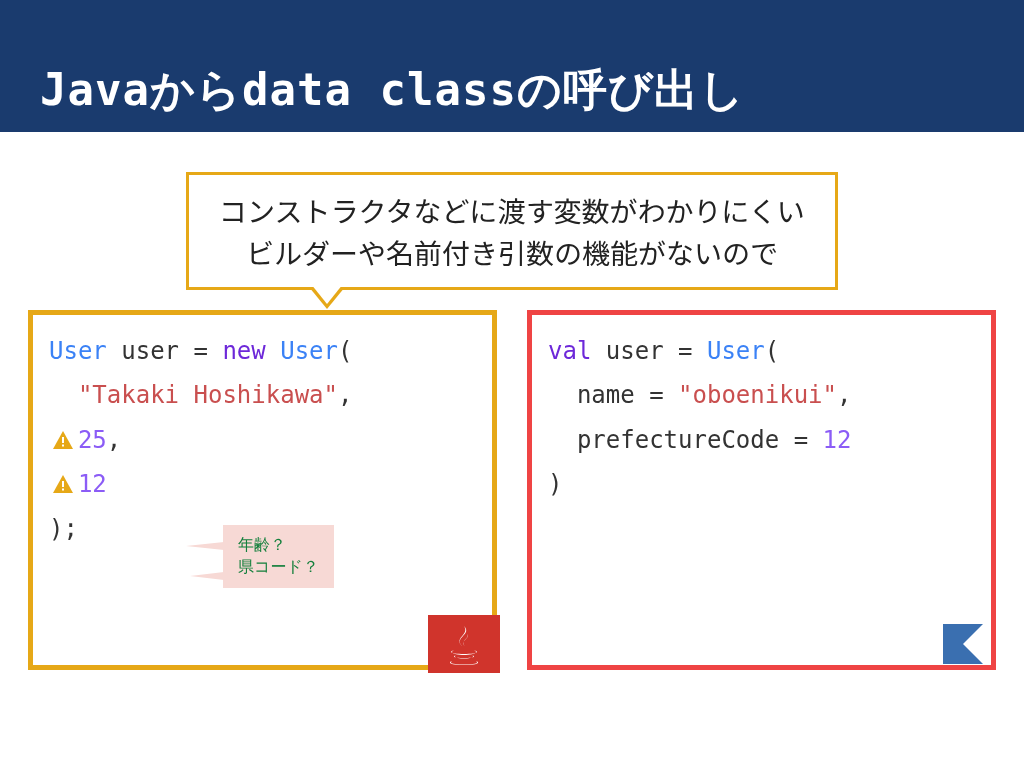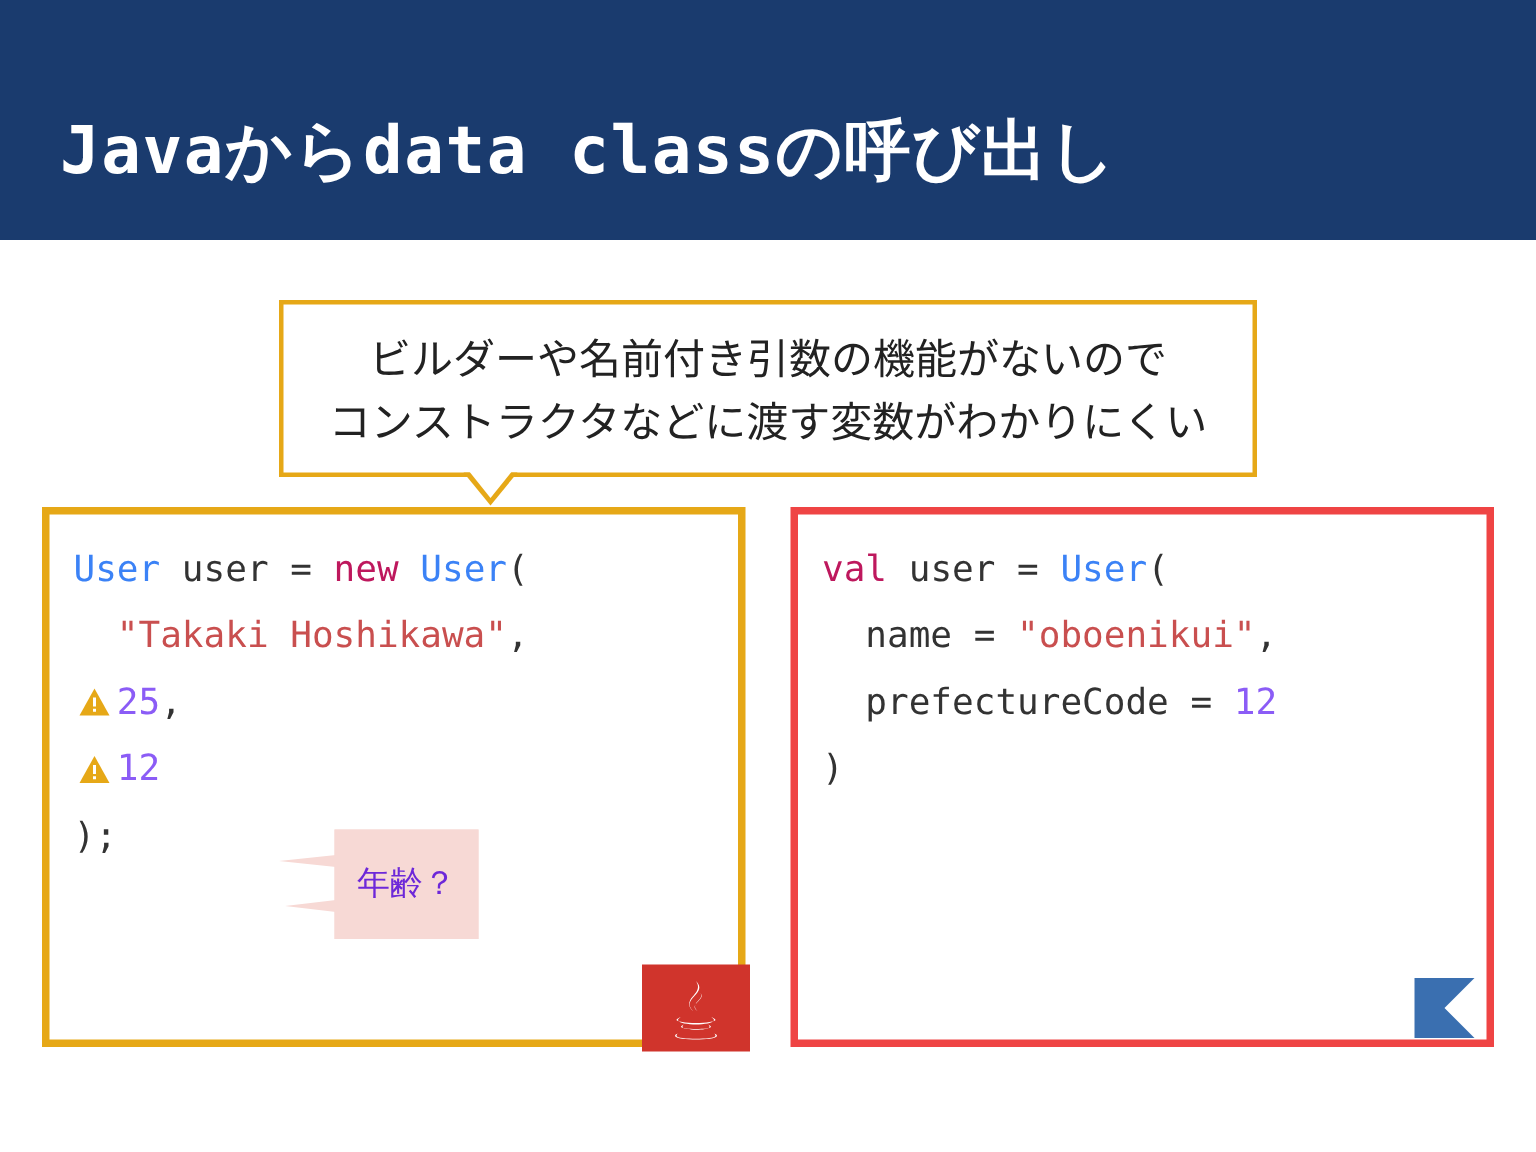--- a/index.html
+++ b/index.html
@@ -14,8 +14,8 @@
   .header {
     background: #1a3b6e;
     color: #fff;
-    padding: 24px 40px 30px 40px;
-    height: 160px;
+    padding: 24px 40px 12px 40px;
+    height: 132px;
     box-sizing: border-box;
     display: flex;
     align-items: flex-end;

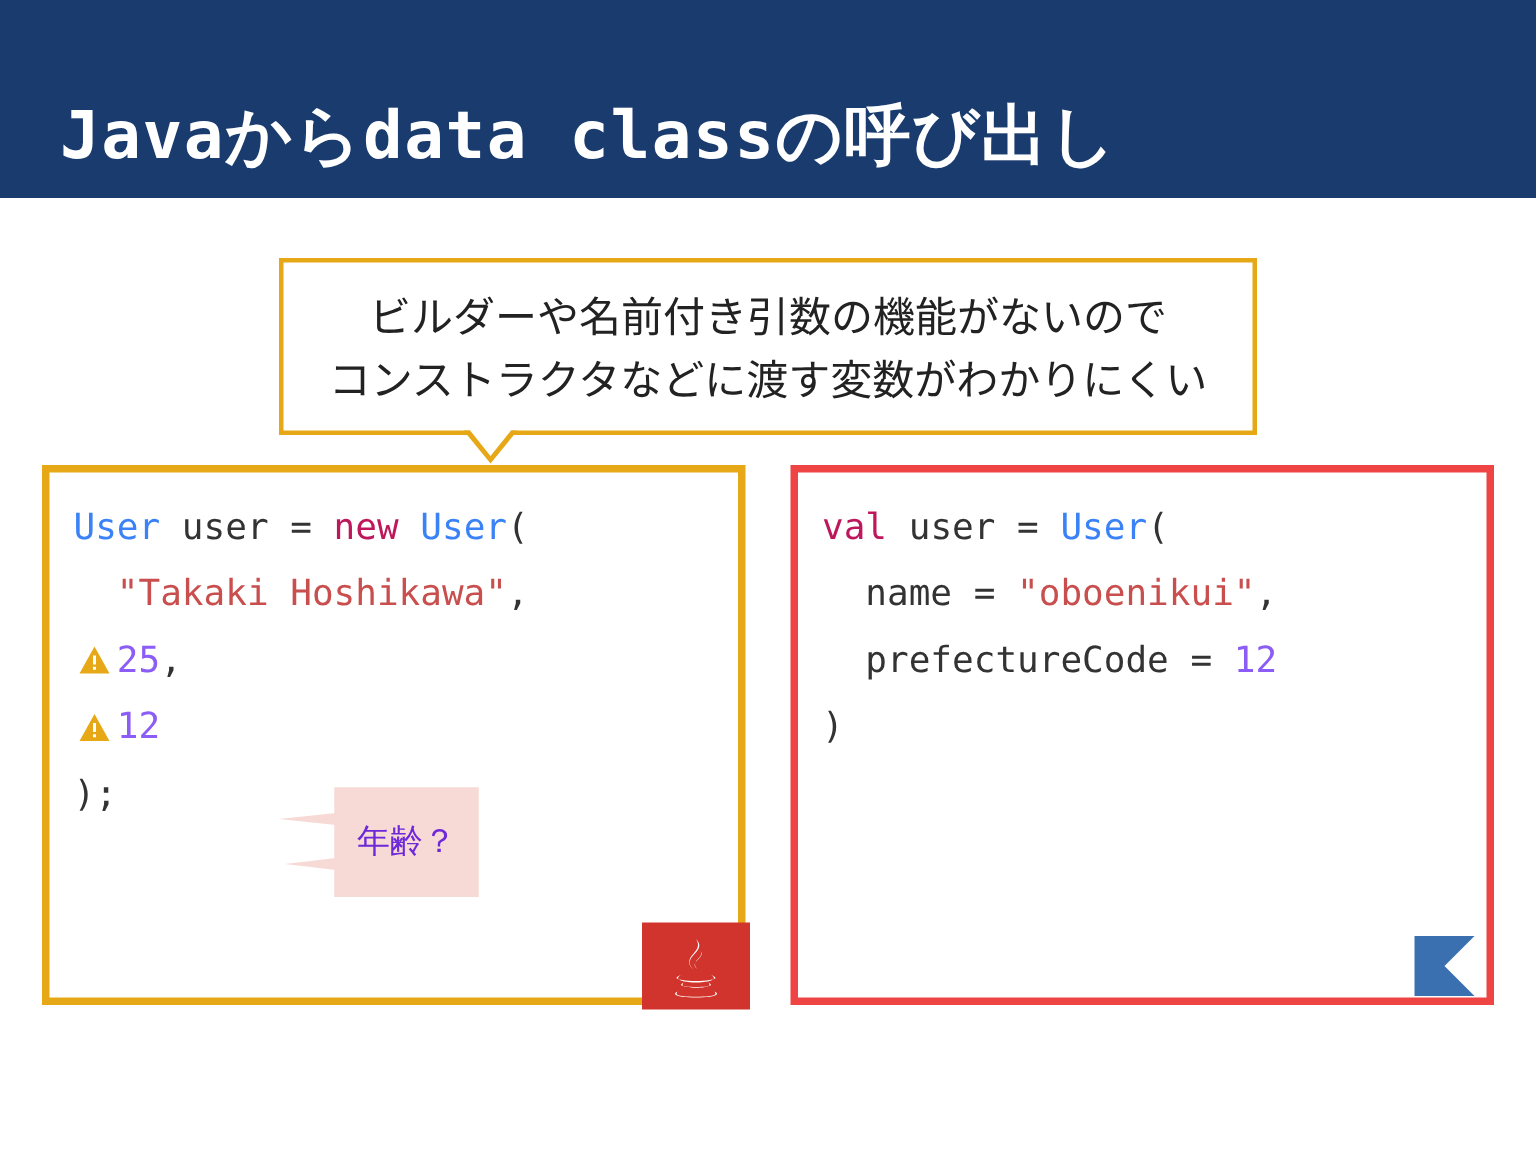--- a/index.html
+++ b/index.html
@@ -168,8 +168,8 @@
 
   <div class="callout-wrap">
     <div class="callout">
+      <div>コンストラクタなどに渡す変数がわかりにくい</div>
       <div>ビルダーや名前付き引数の機能がないので</div>
-      <div>コンストラクタなどに渡す変数がわかりにくい</div>
     </div>
   </div>
 

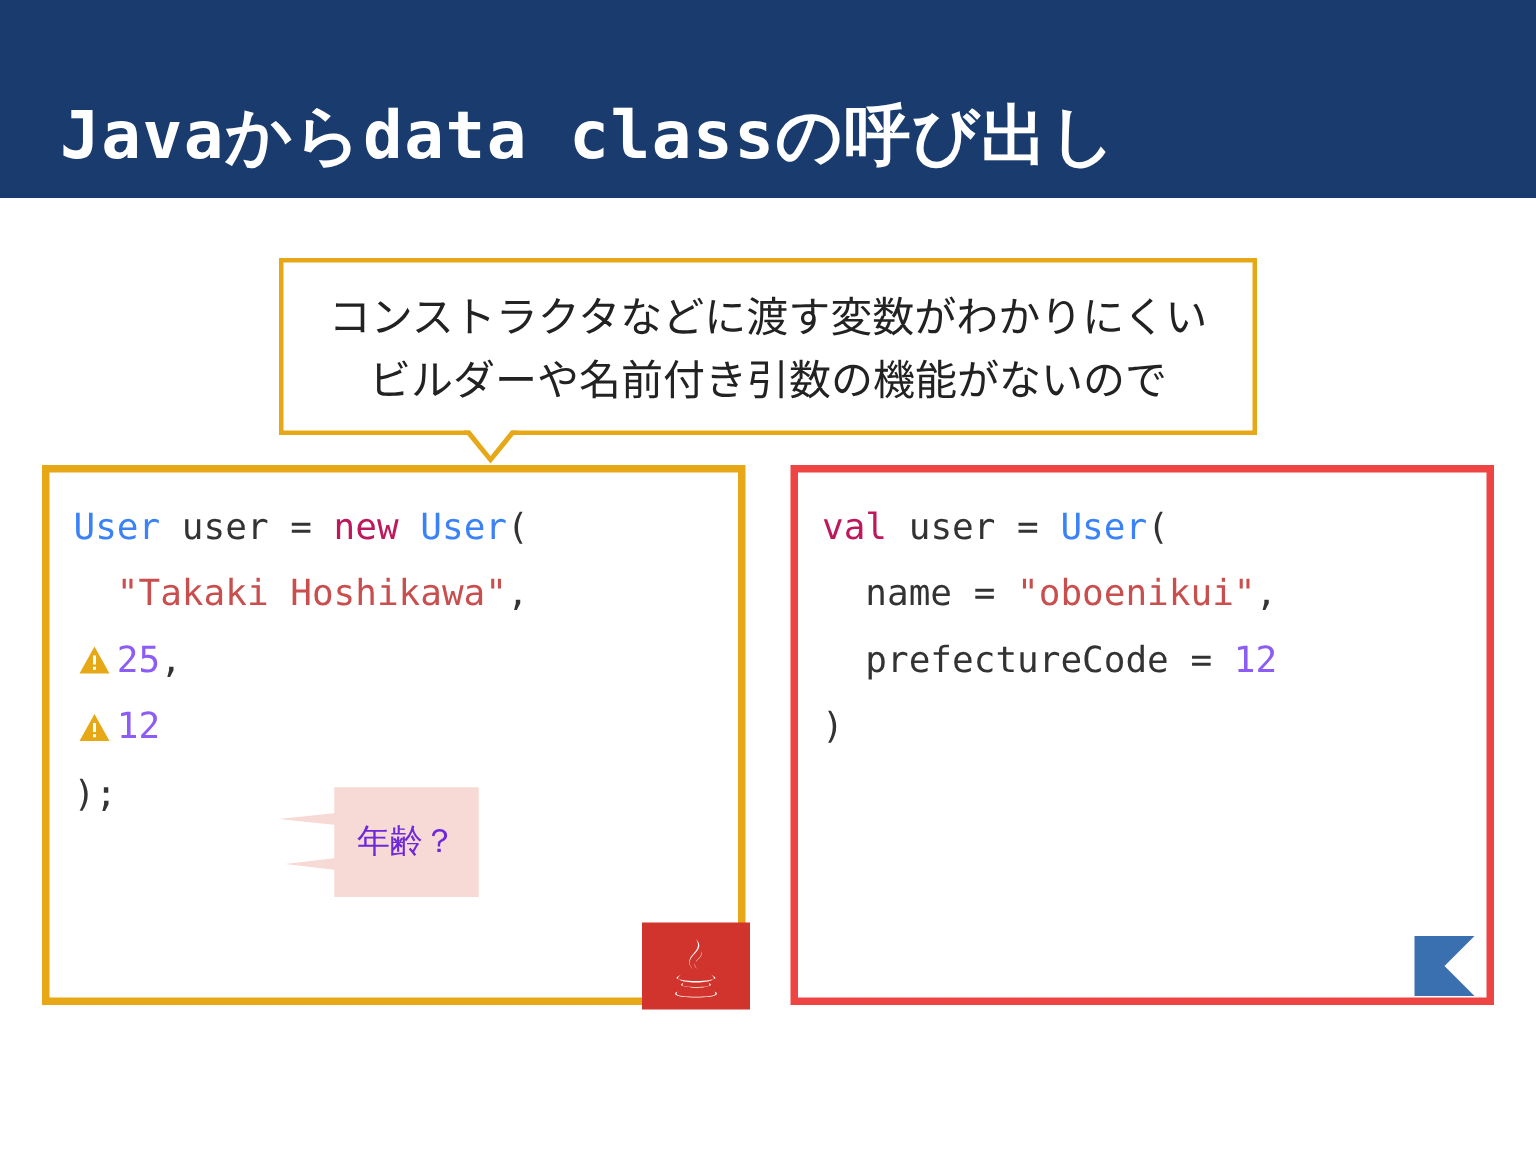--- a/index.html
+++ b/index.html
@@ -94,7 +94,7 @@
   }
 
   .tok-type   { color: #3b82f6; }
-  .tok-keyword{ color: #be185d; }
+  .tok-keyword{ color: #6d28d9; }
   .tok-string { color: #c94f4f; }
   .tok-static { color: #2a879e; }
   .tok-number { color: #8b5cf6; }

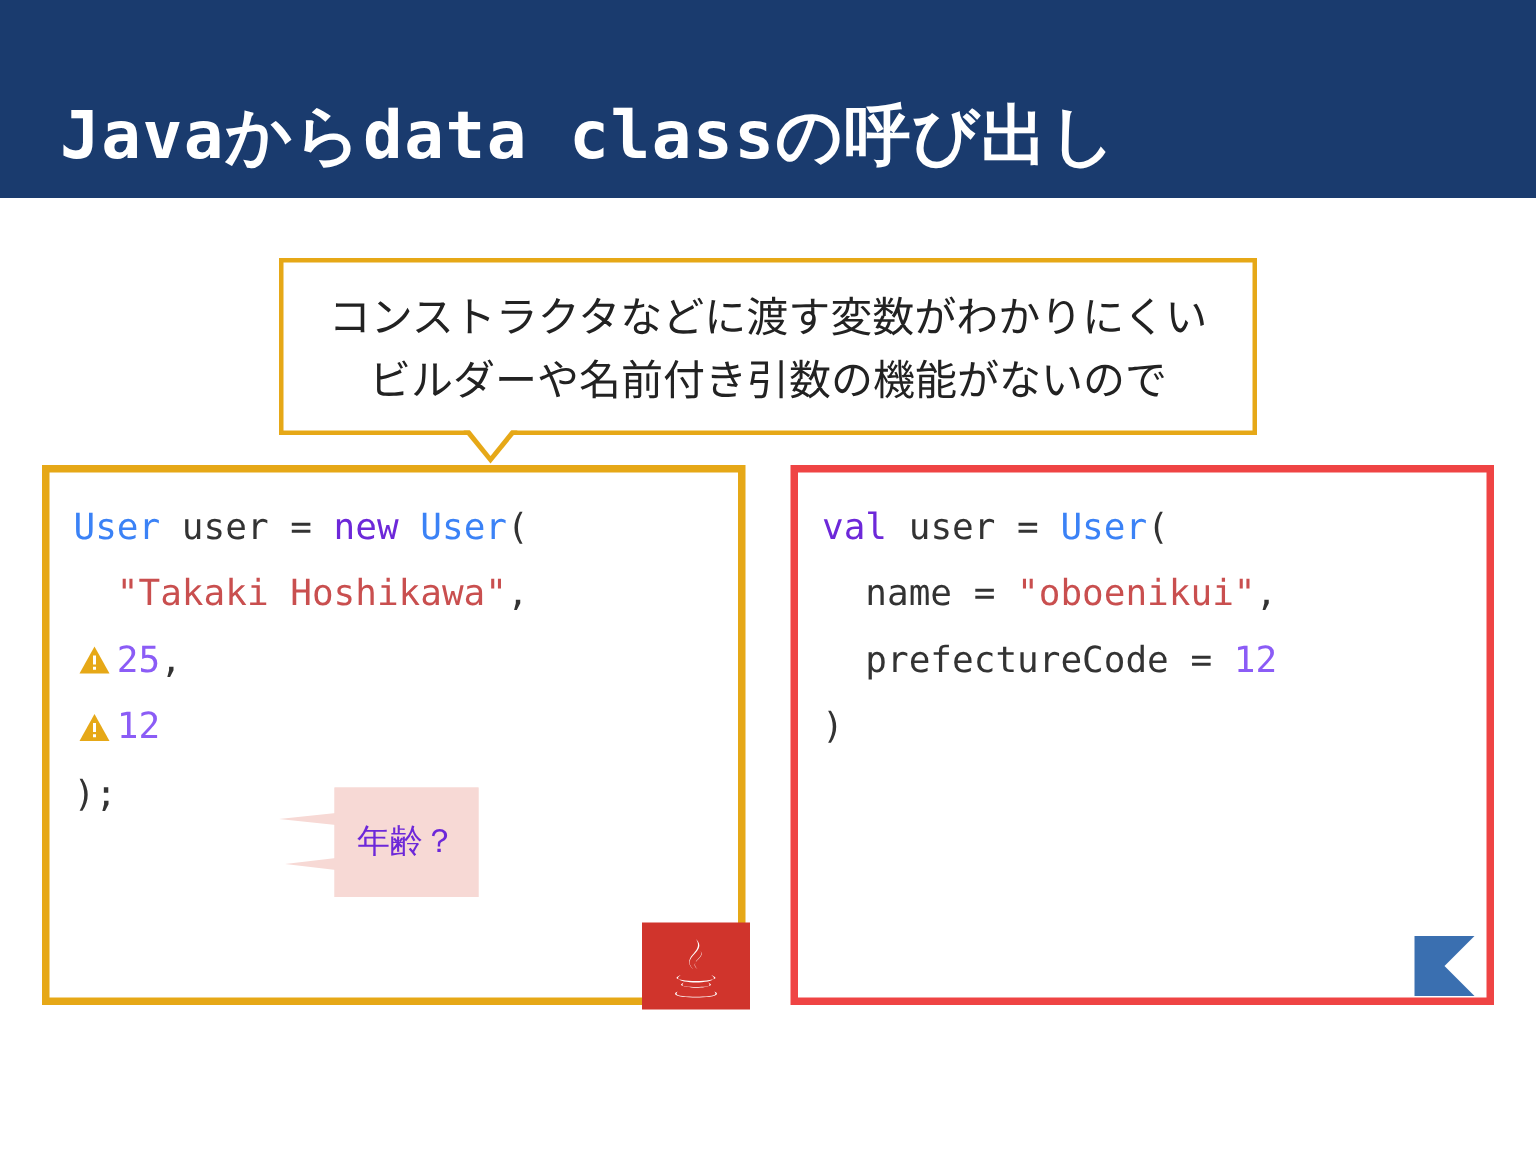--- a/index.html
+++ b/index.html
@@ -116,10 +116,10 @@
     top: 210px;
     background: #f7d9d5;
     border: 1px solid #f7d9d5;
-    padding: 20px 14px;
-    font-size: 22px;
+    padding: 8px 14px;
+    font-size: 16px;
     line-height: 1.4;
-    color: #6d28d9;
+    color: #15803d;
     font-family: "Hiragino Kaku Gothic ProN", sans-serif;
   }
   .bubble::before {

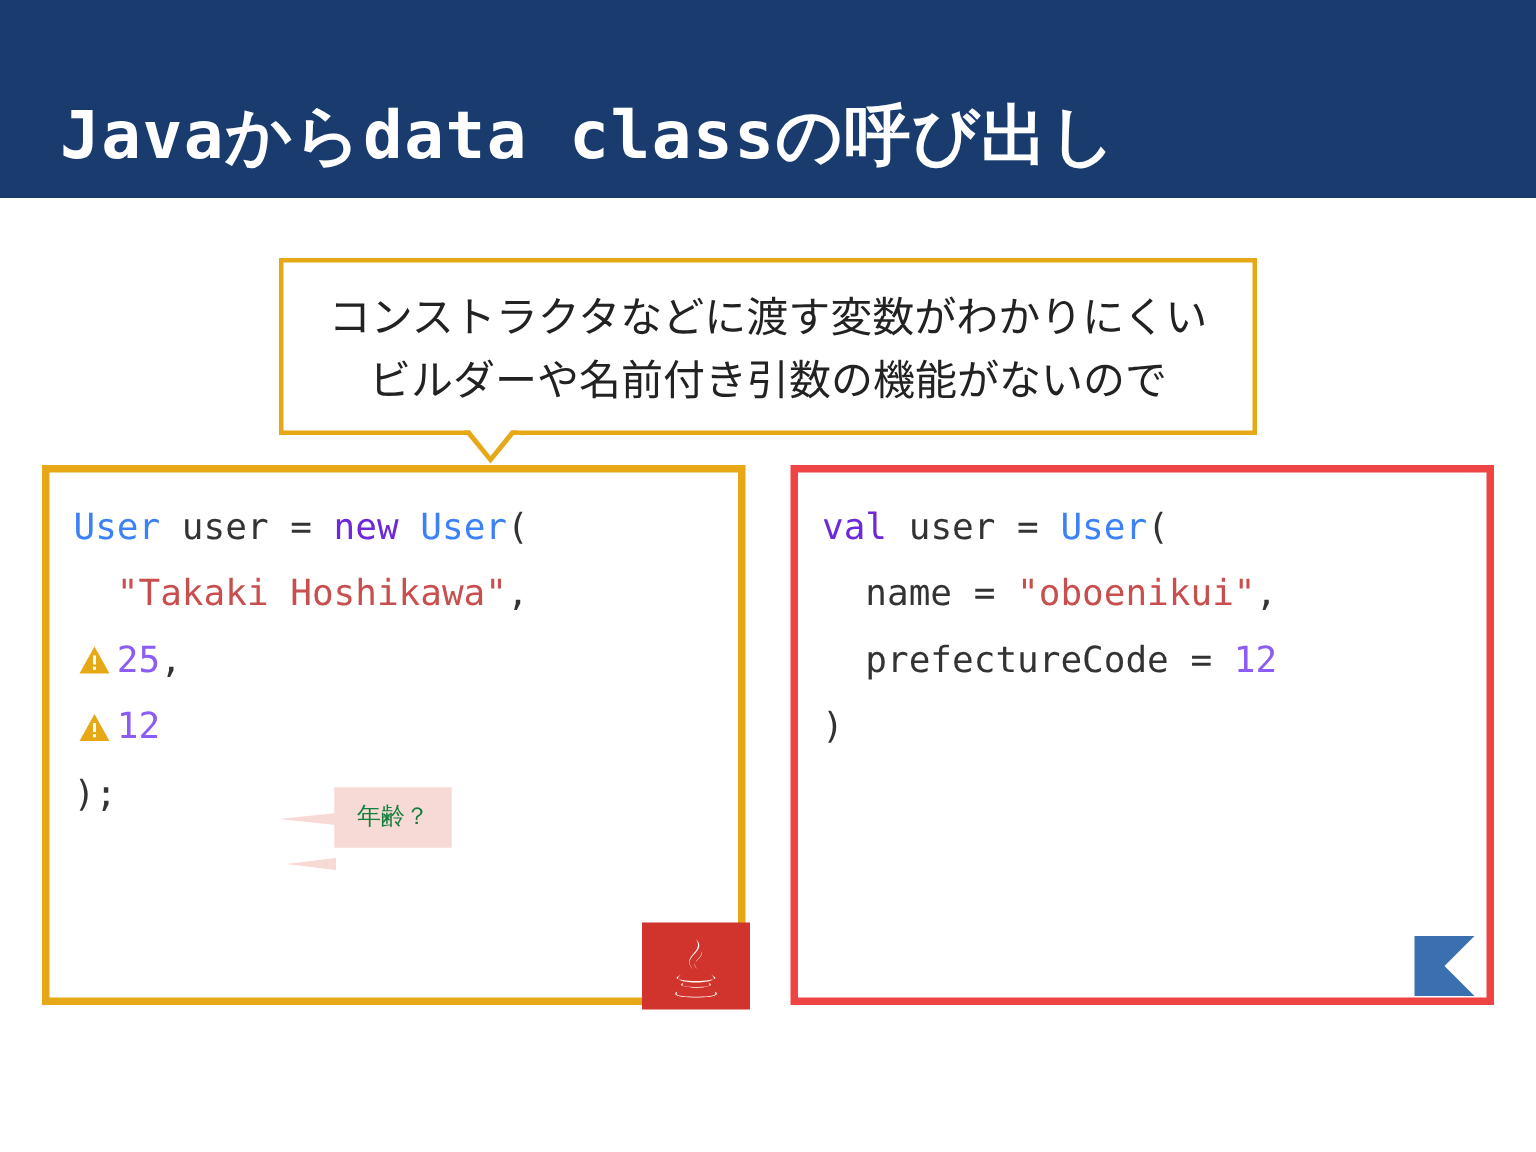--- a/index.html
+++ b/index.html
@@ -210,6 +210,7 @@
 
       <div class="bubble">
         <div>年齢？</div>
+        <div>県コード？</div>
       </div>
 
       <div class="lang-badge java-badge">

